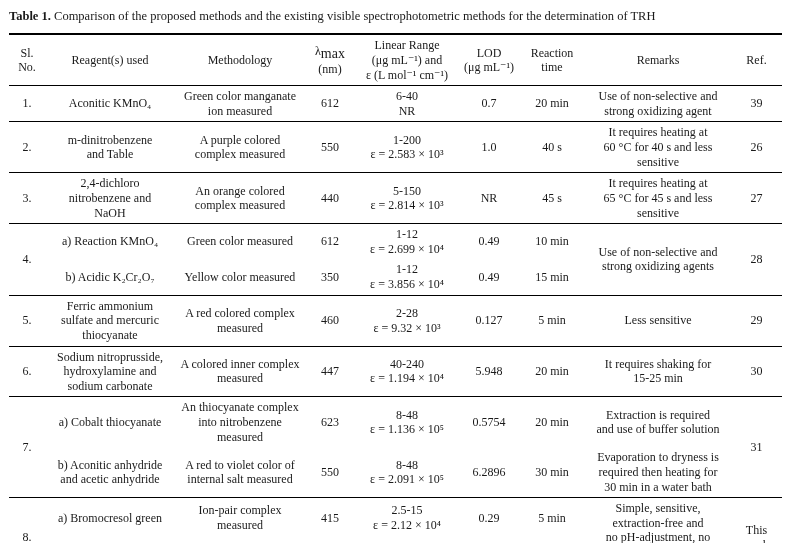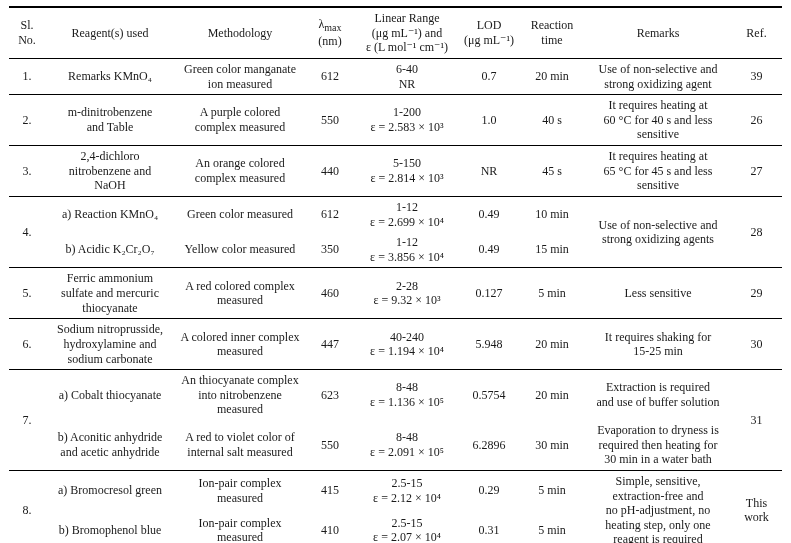--- a/index.html
+++ b/index.html
@@ -31,6 +31,9 @@
 
 <div class="page">
 
+  <div class="title">
+    <span class="bold">Table 1.</span><span> Comparison of the proposed methods and the existing visible spectrophotometric methods for the determination of TRH</span>
+  </div>
 
   <table class="cmp">
     <colgroup>

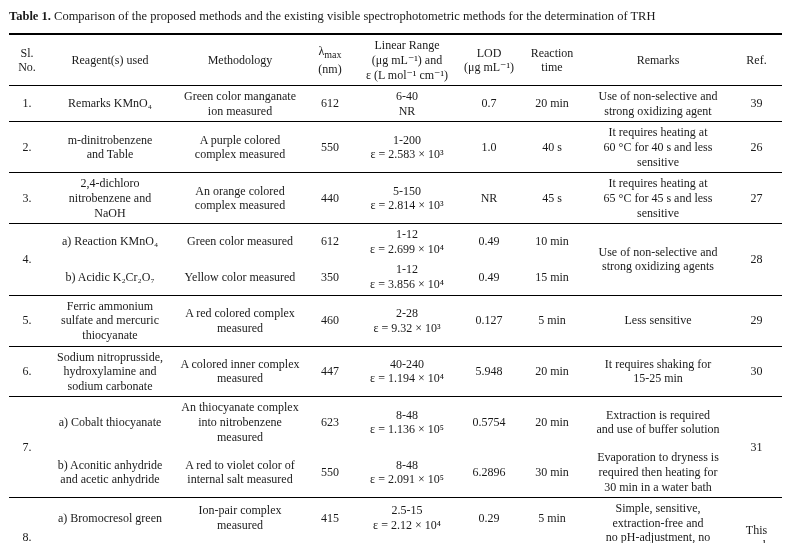--- a/index.html
+++ b/index.html
@@ -24,7 +24,7 @@
   }
   td.bb { border-bottom: 1px solid #000; }
   td.bbf { border-bottom: 1.5px solid #000; }
-  sub.mx { font-size: 10px; text-align: center; }
+  sub.mx { font-size: 14px; text-align: center; }
 </style>
 </head>
 <body>

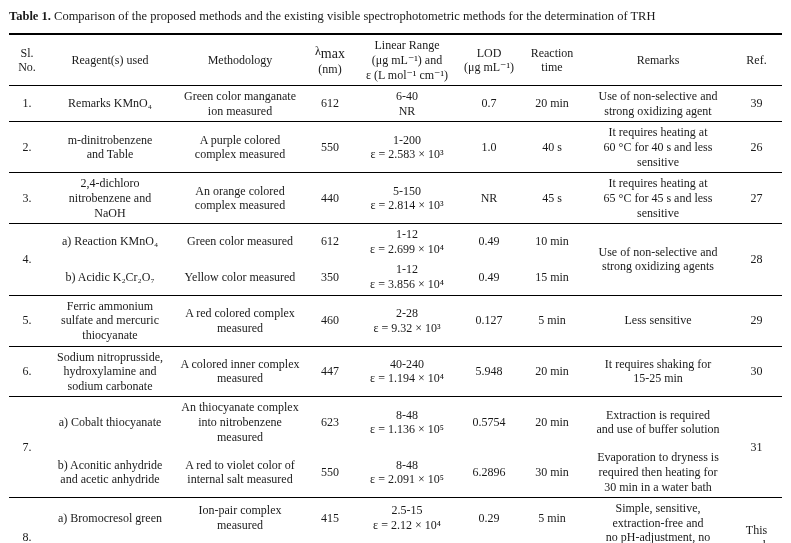--- a/index.html
+++ b/index.html
@@ -67,7 +67,7 @@
     <tbody>
       <tr>
         <td class="bb">1.</td>
-        <td class="bb">Remarks KMnO₄</td>
+        <td class="bb">Aconitic KMnO₄</td>
         <td class="bb">Green color manganate
 ion measured</td>
         <td class="bb">612</td>

